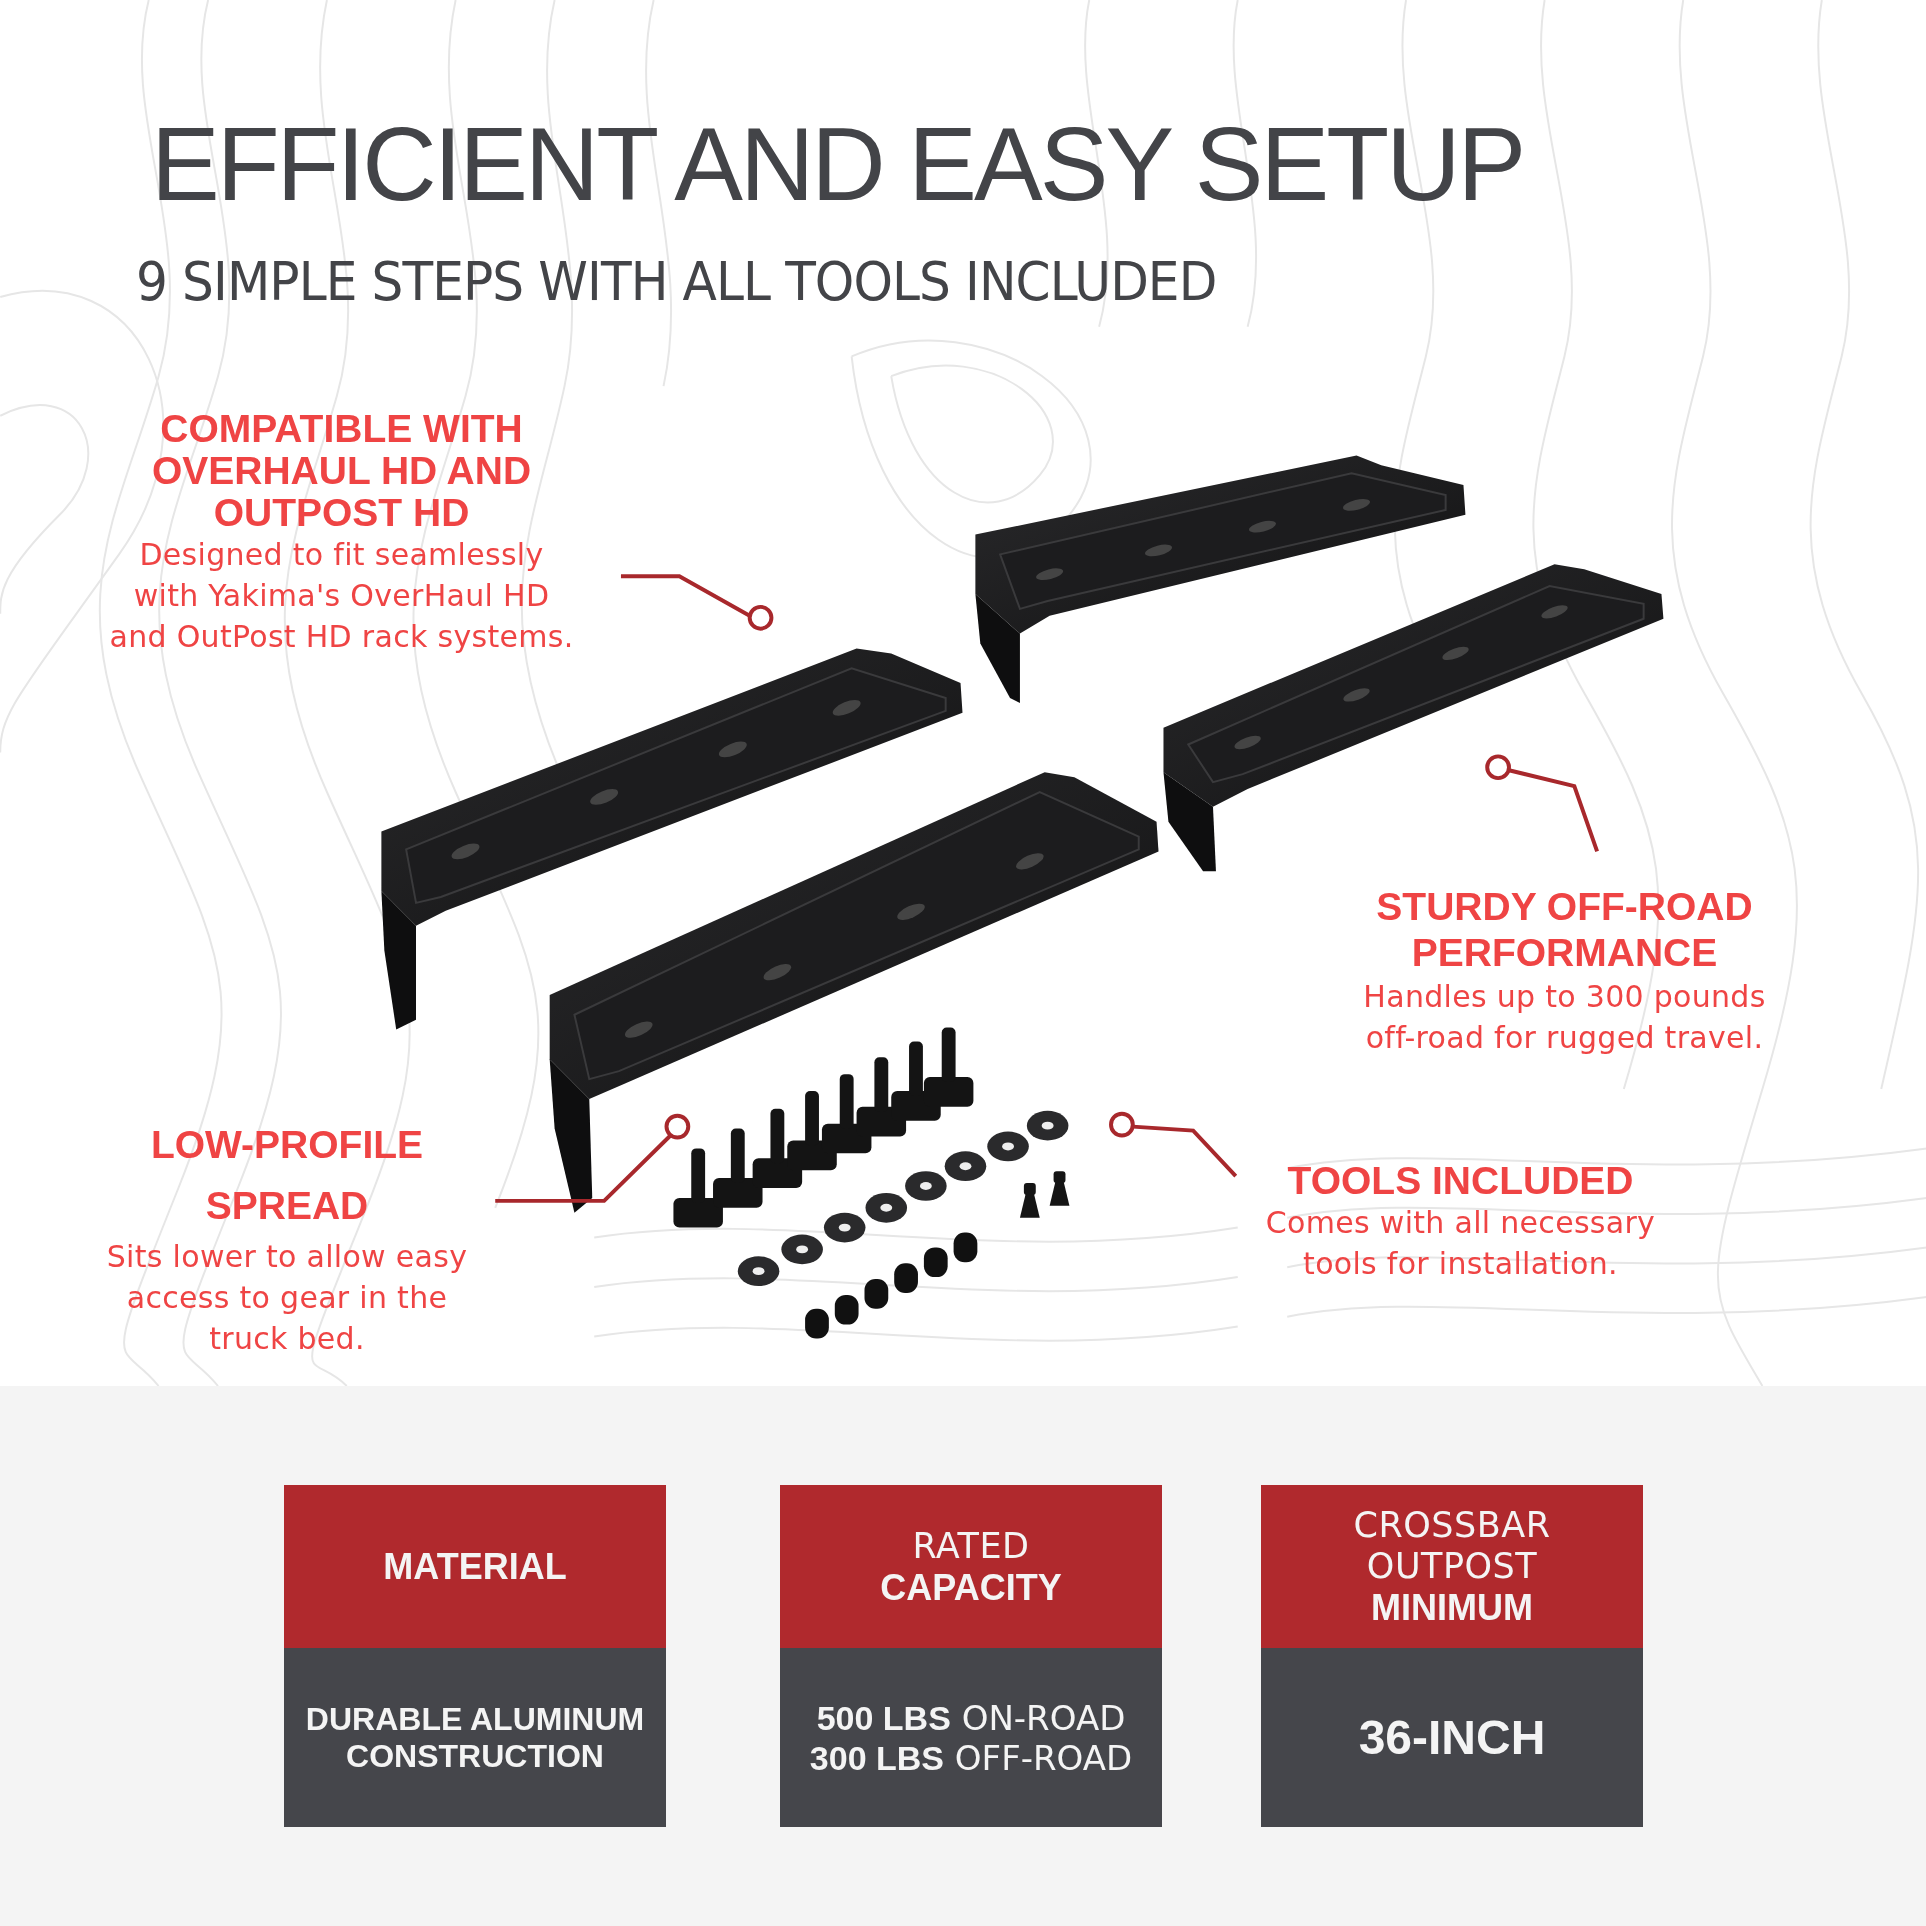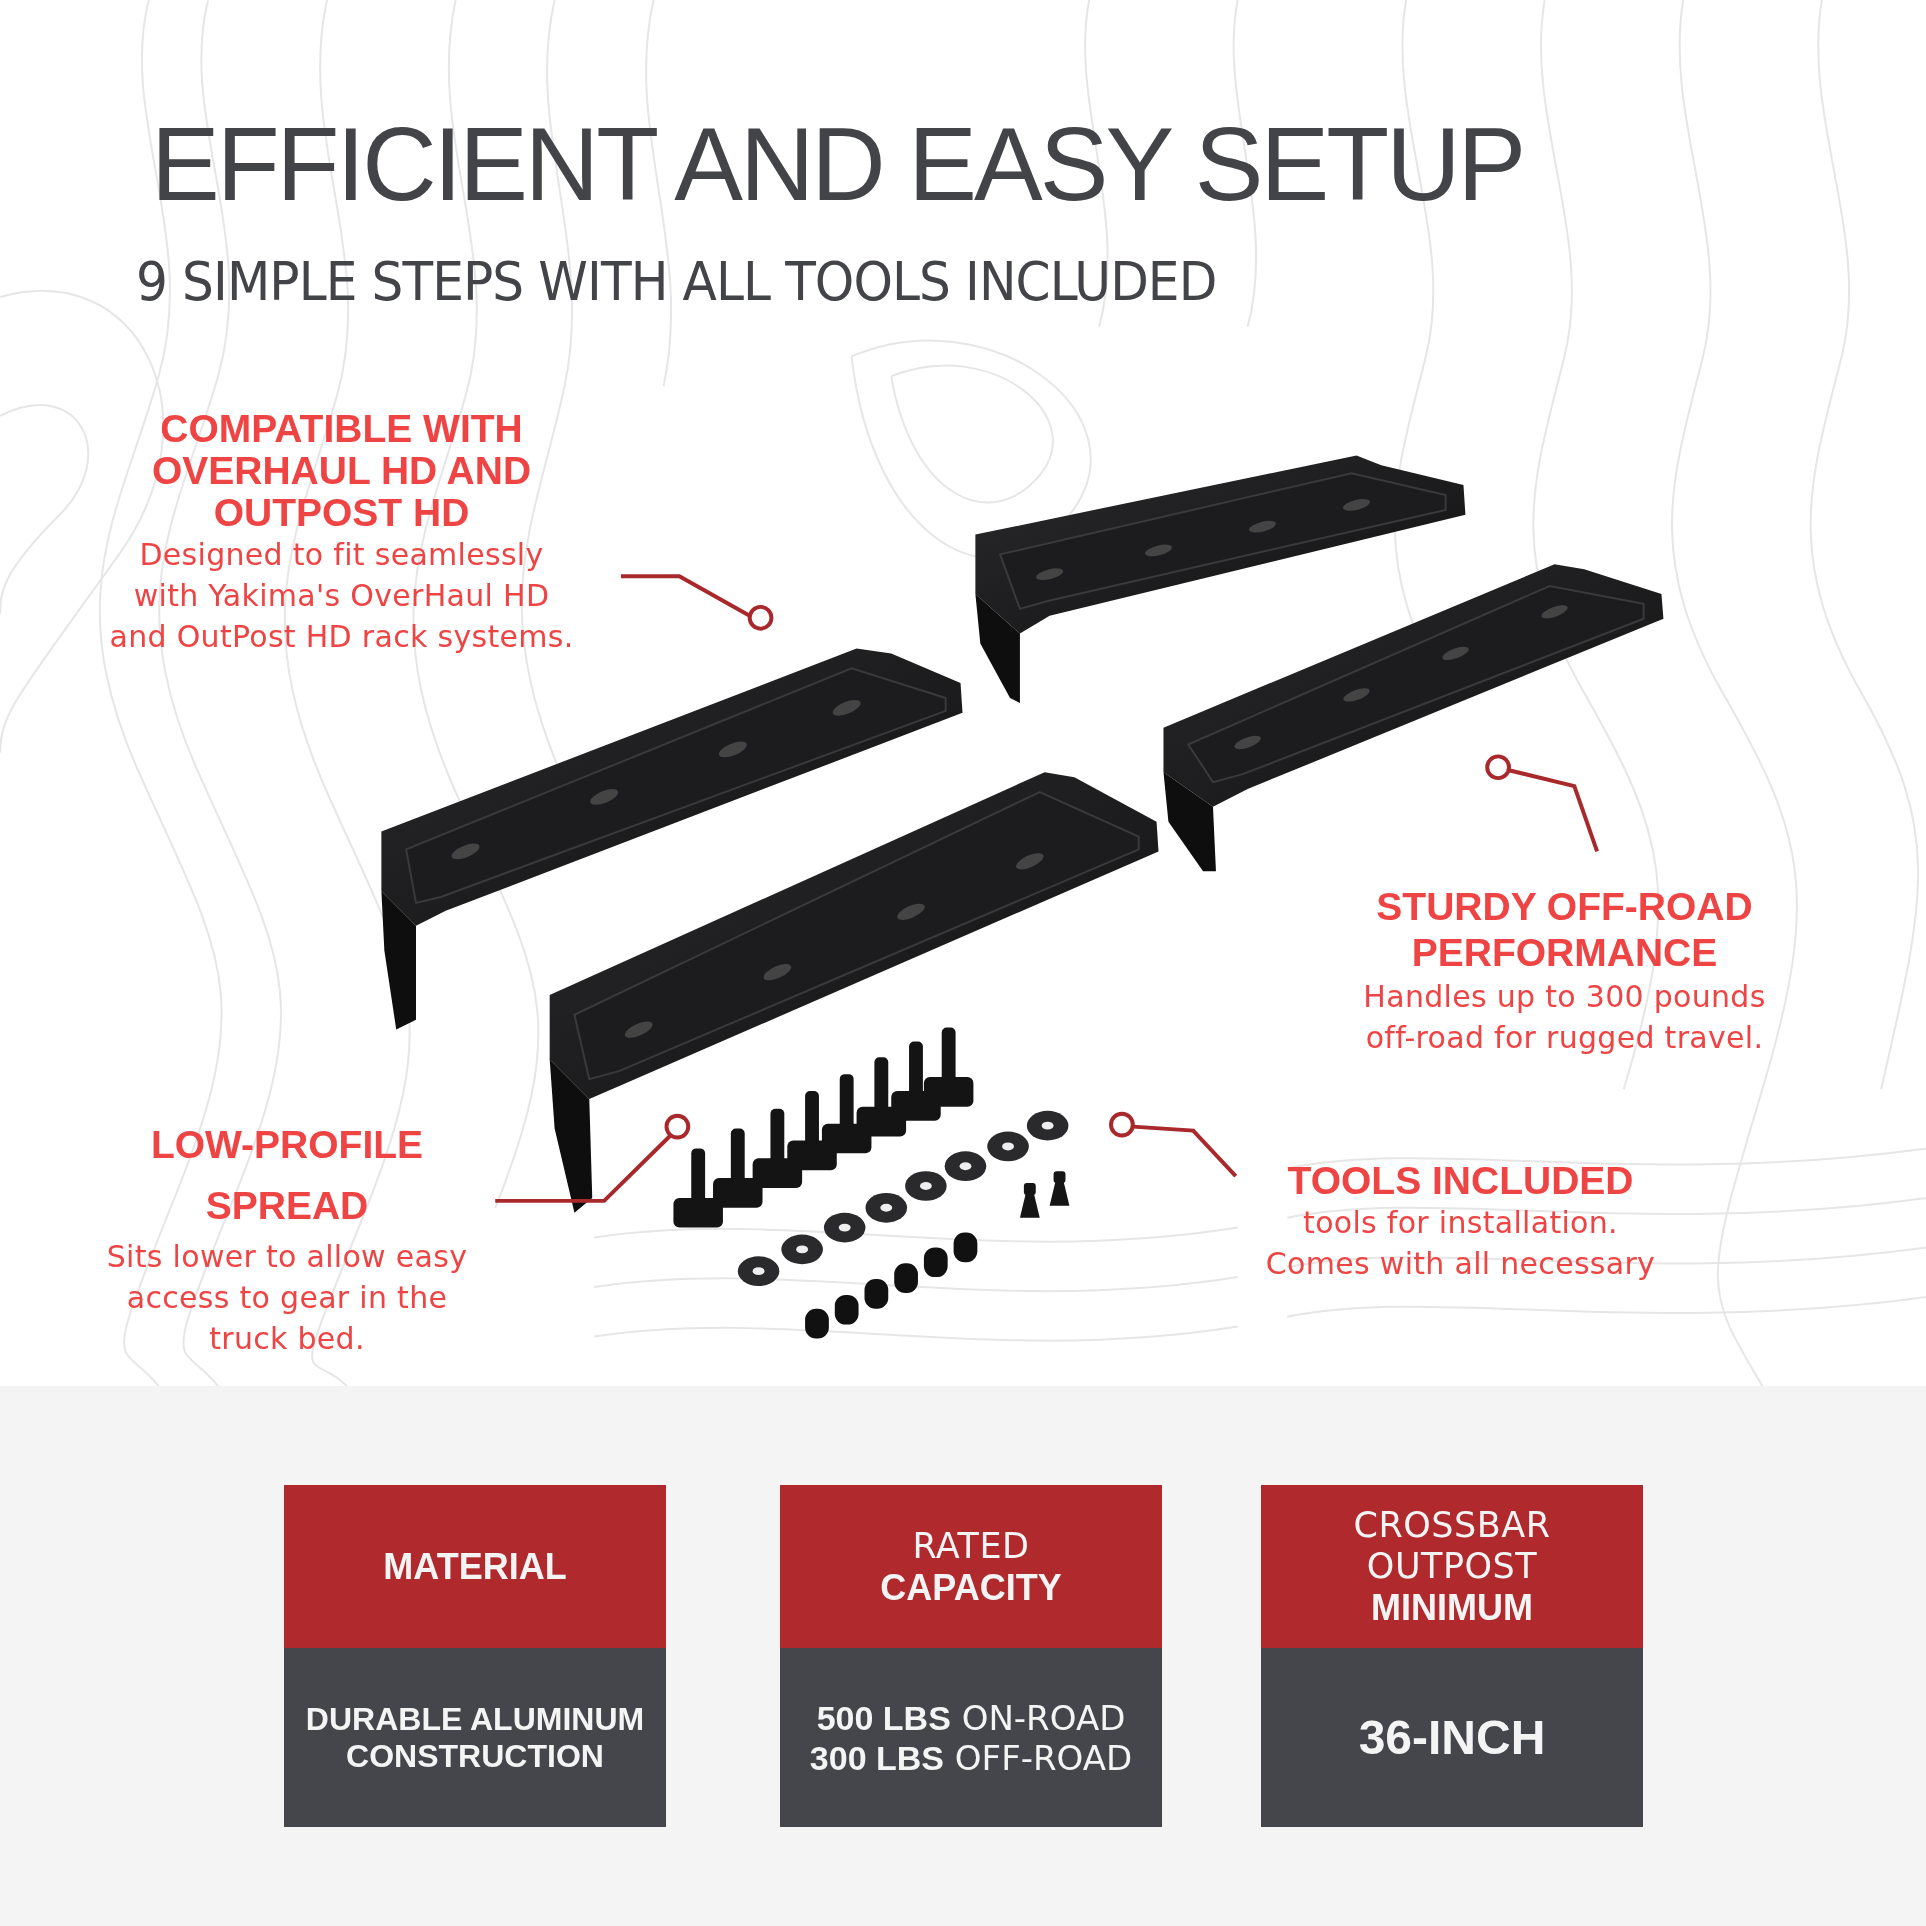--- a/index.html
+++ b/index.html
@@ -250,8 +250,8 @@
     <div>TOOLS INCLUDED</div>
   </div>
   <div class="p">
+    <div>Comes with all necessary</div>
     <div>tools for installation.</div>
-    <div>Comes with all necessary</div>
   </div>
 </div>
 

